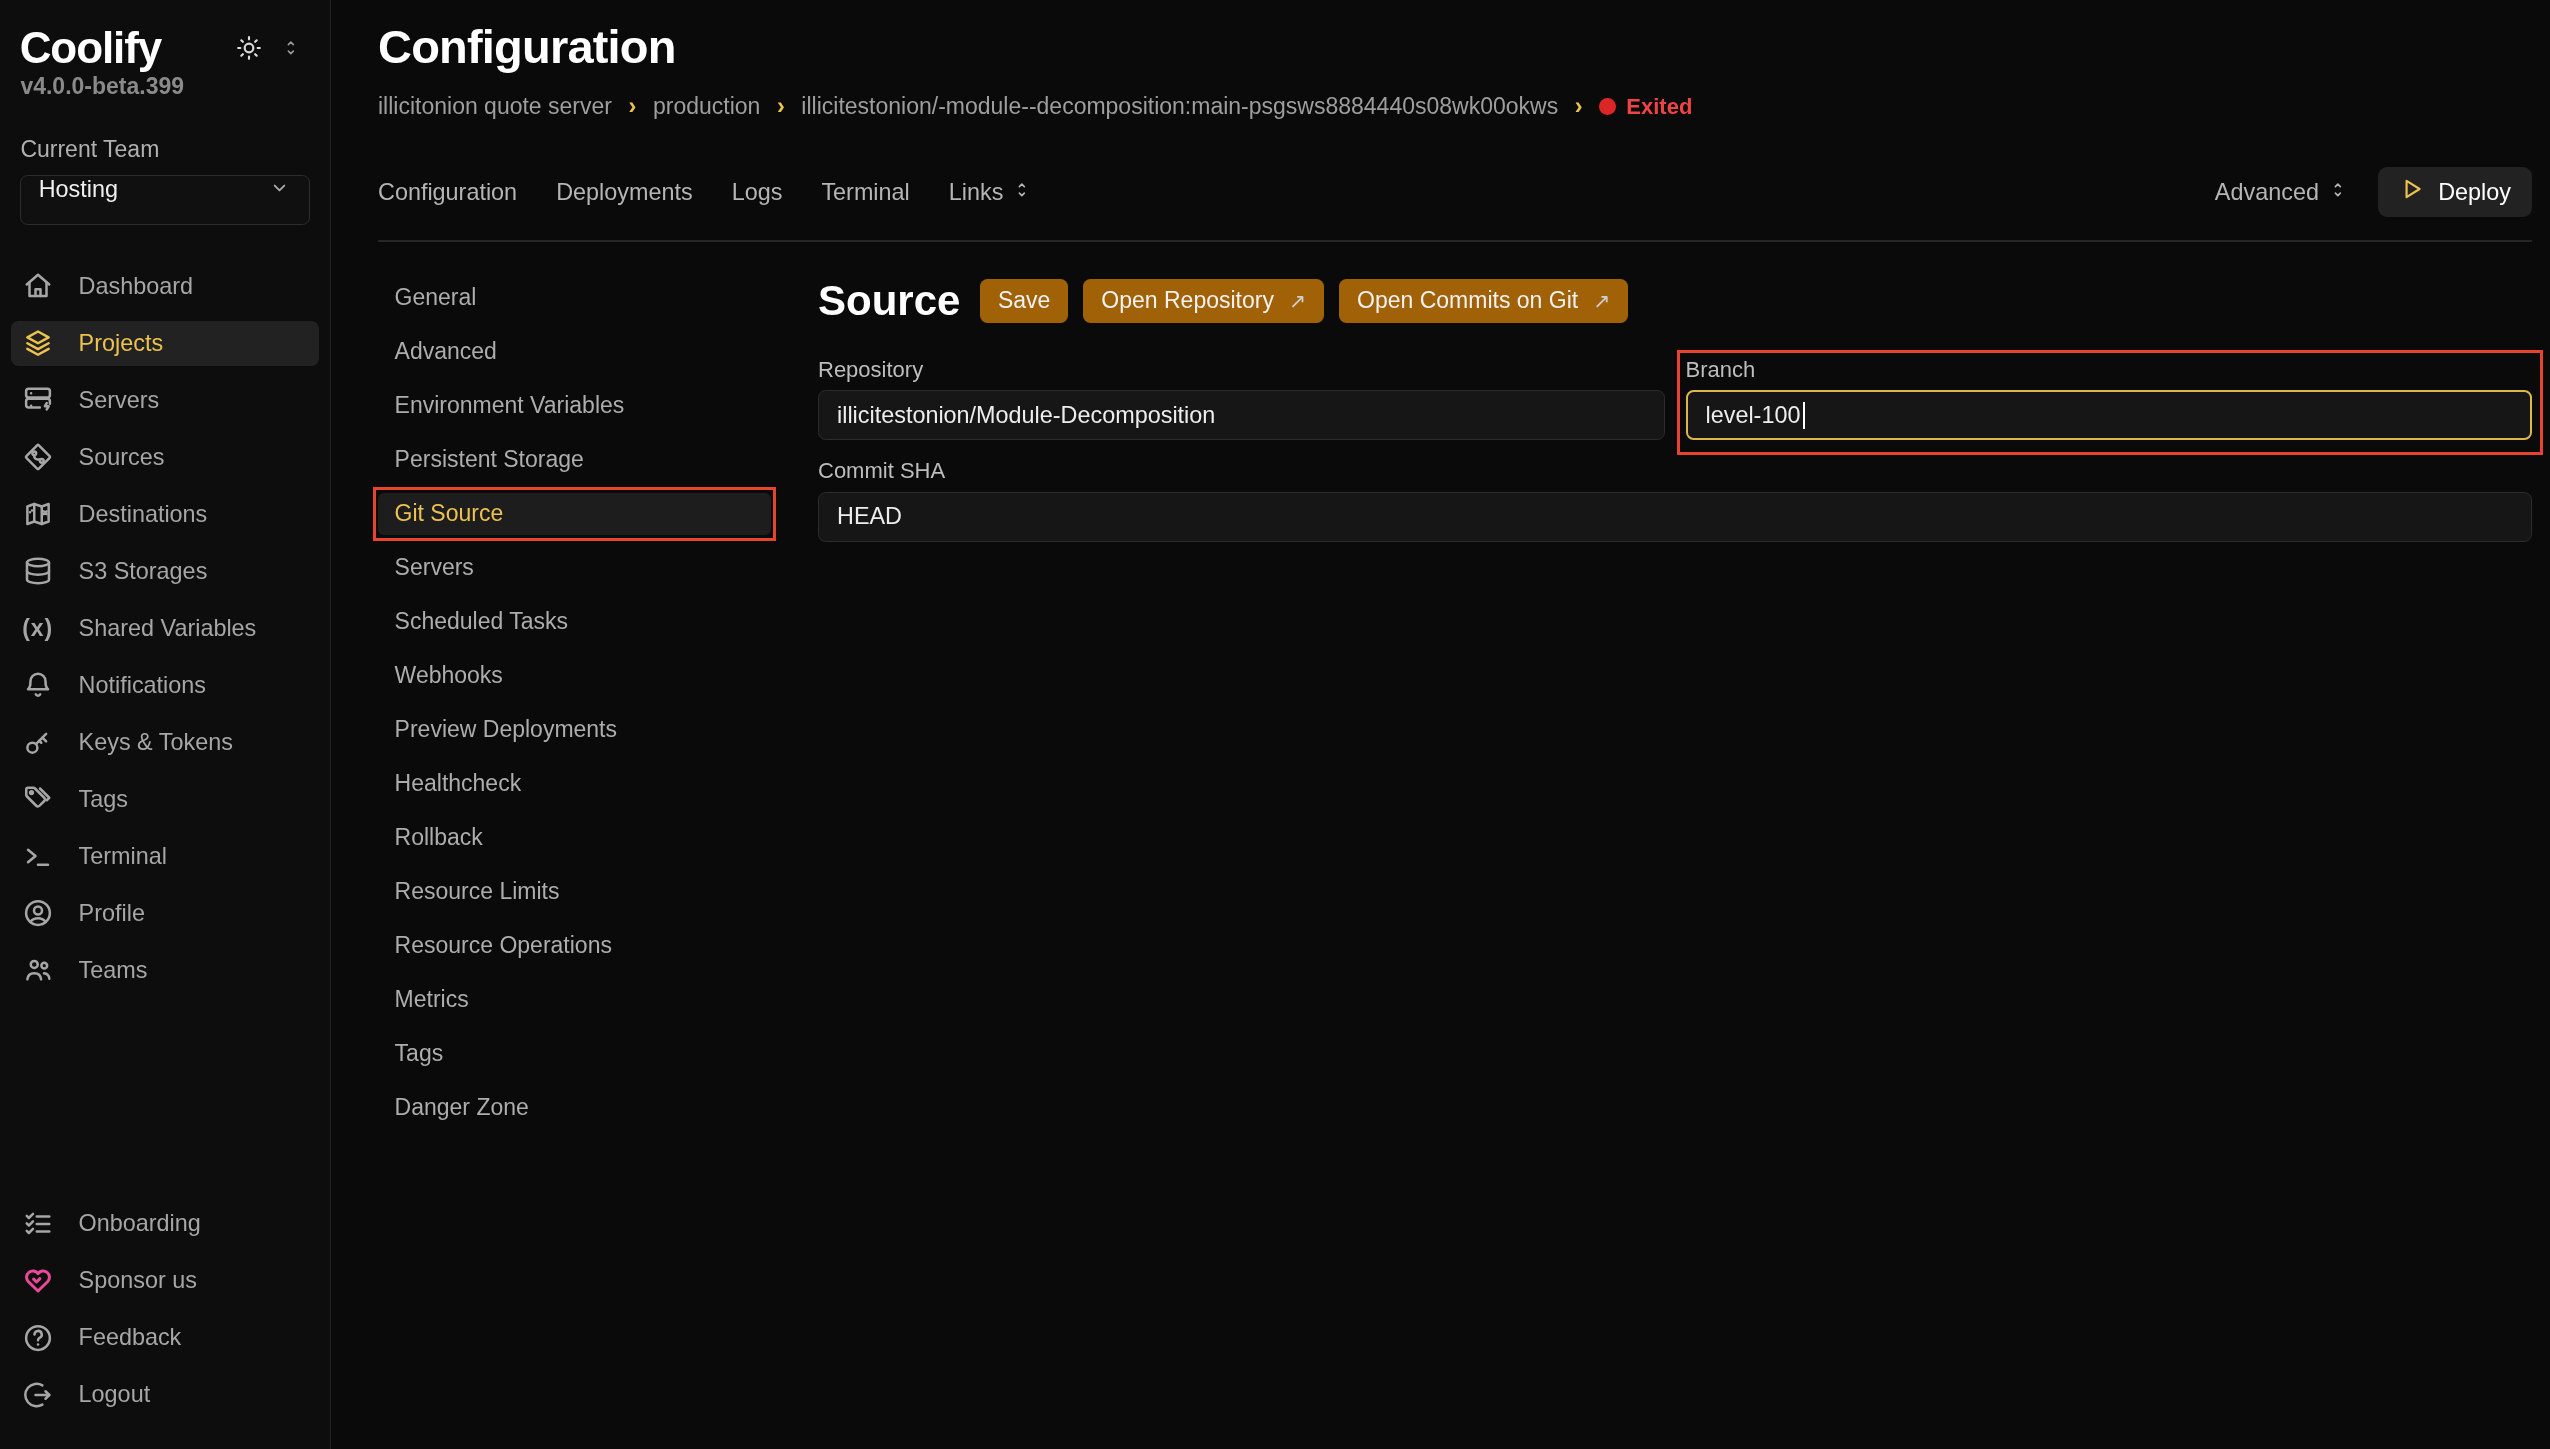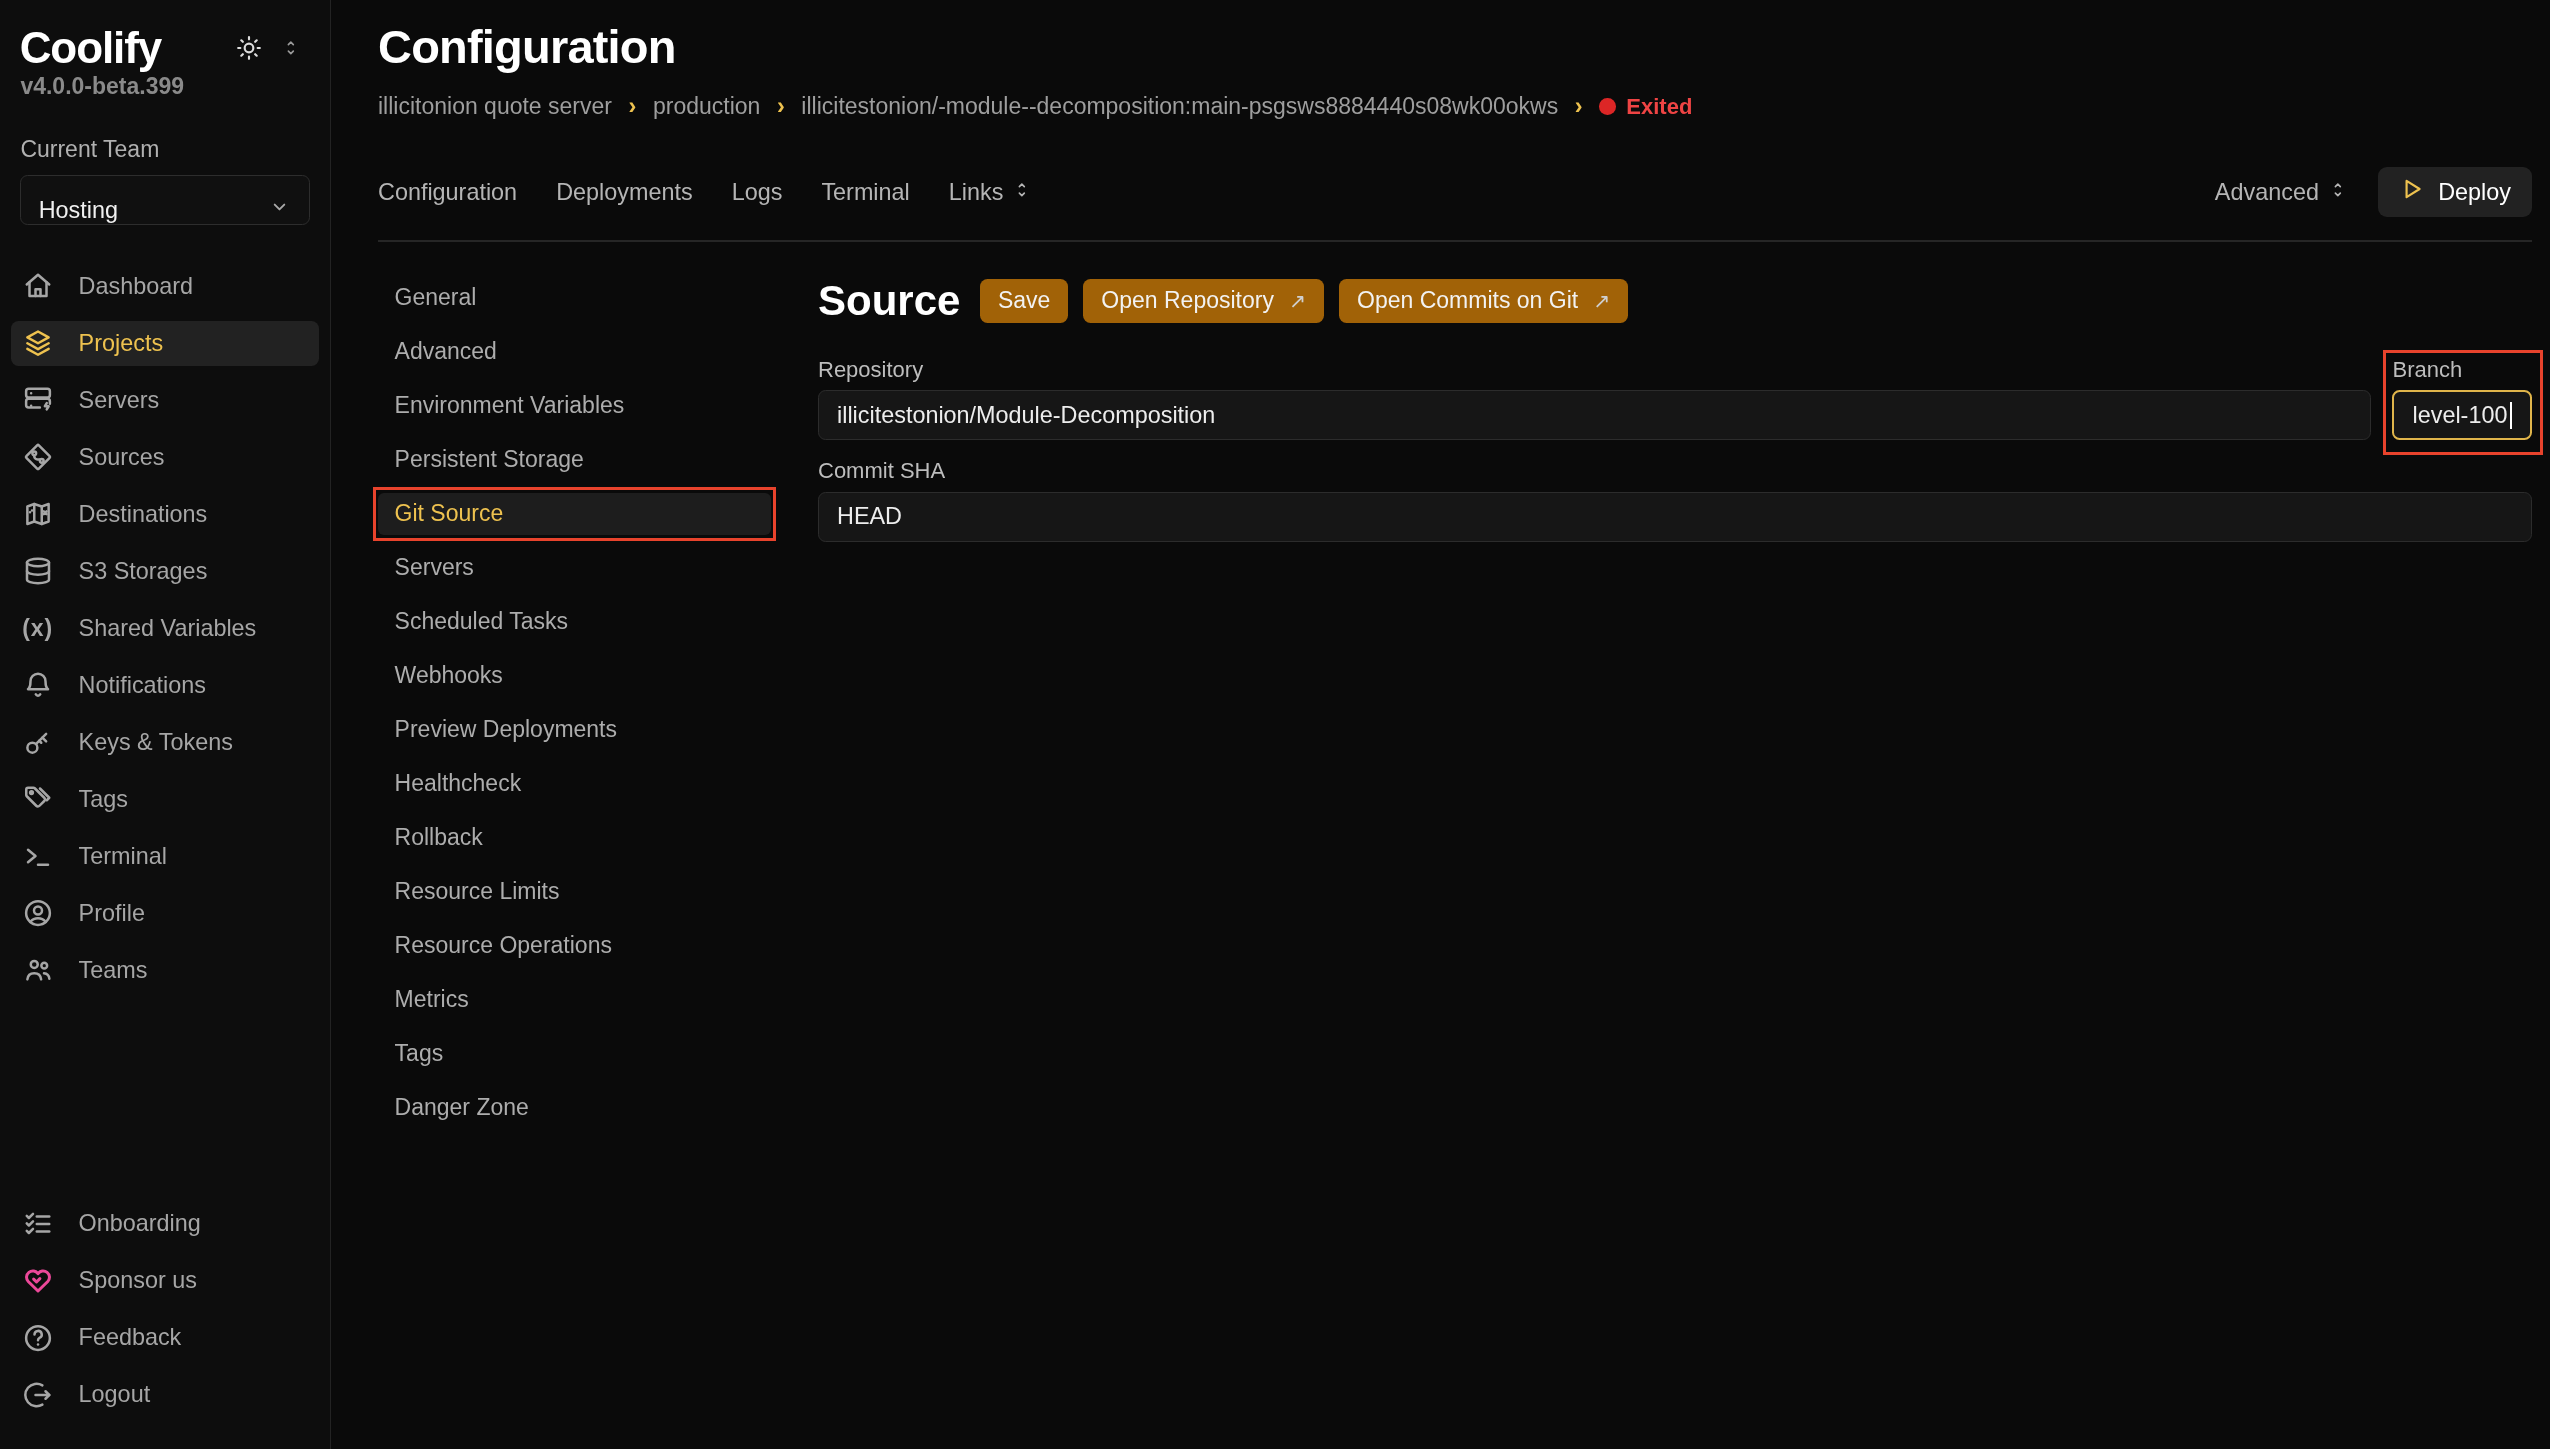--- a/index.html
+++ b/index.html
@@ -34,7 +34,7 @@
   .team-select {
     margin:12px 19.7px 0; height:50px; background:#101010;
     border:1.5px solid #2d2d2d; border-radius:7.6px;
-    display:flex; align-items:flex-end; justify-content:space-between;
+    display:flex; align-items:flex-start; justify-content:space-between;
     padding:0 18px; font-size:23.4px; color:#f0f0f0; cursor:pointer;
   }
   .team-select .chev { color:#a8a8a8; }

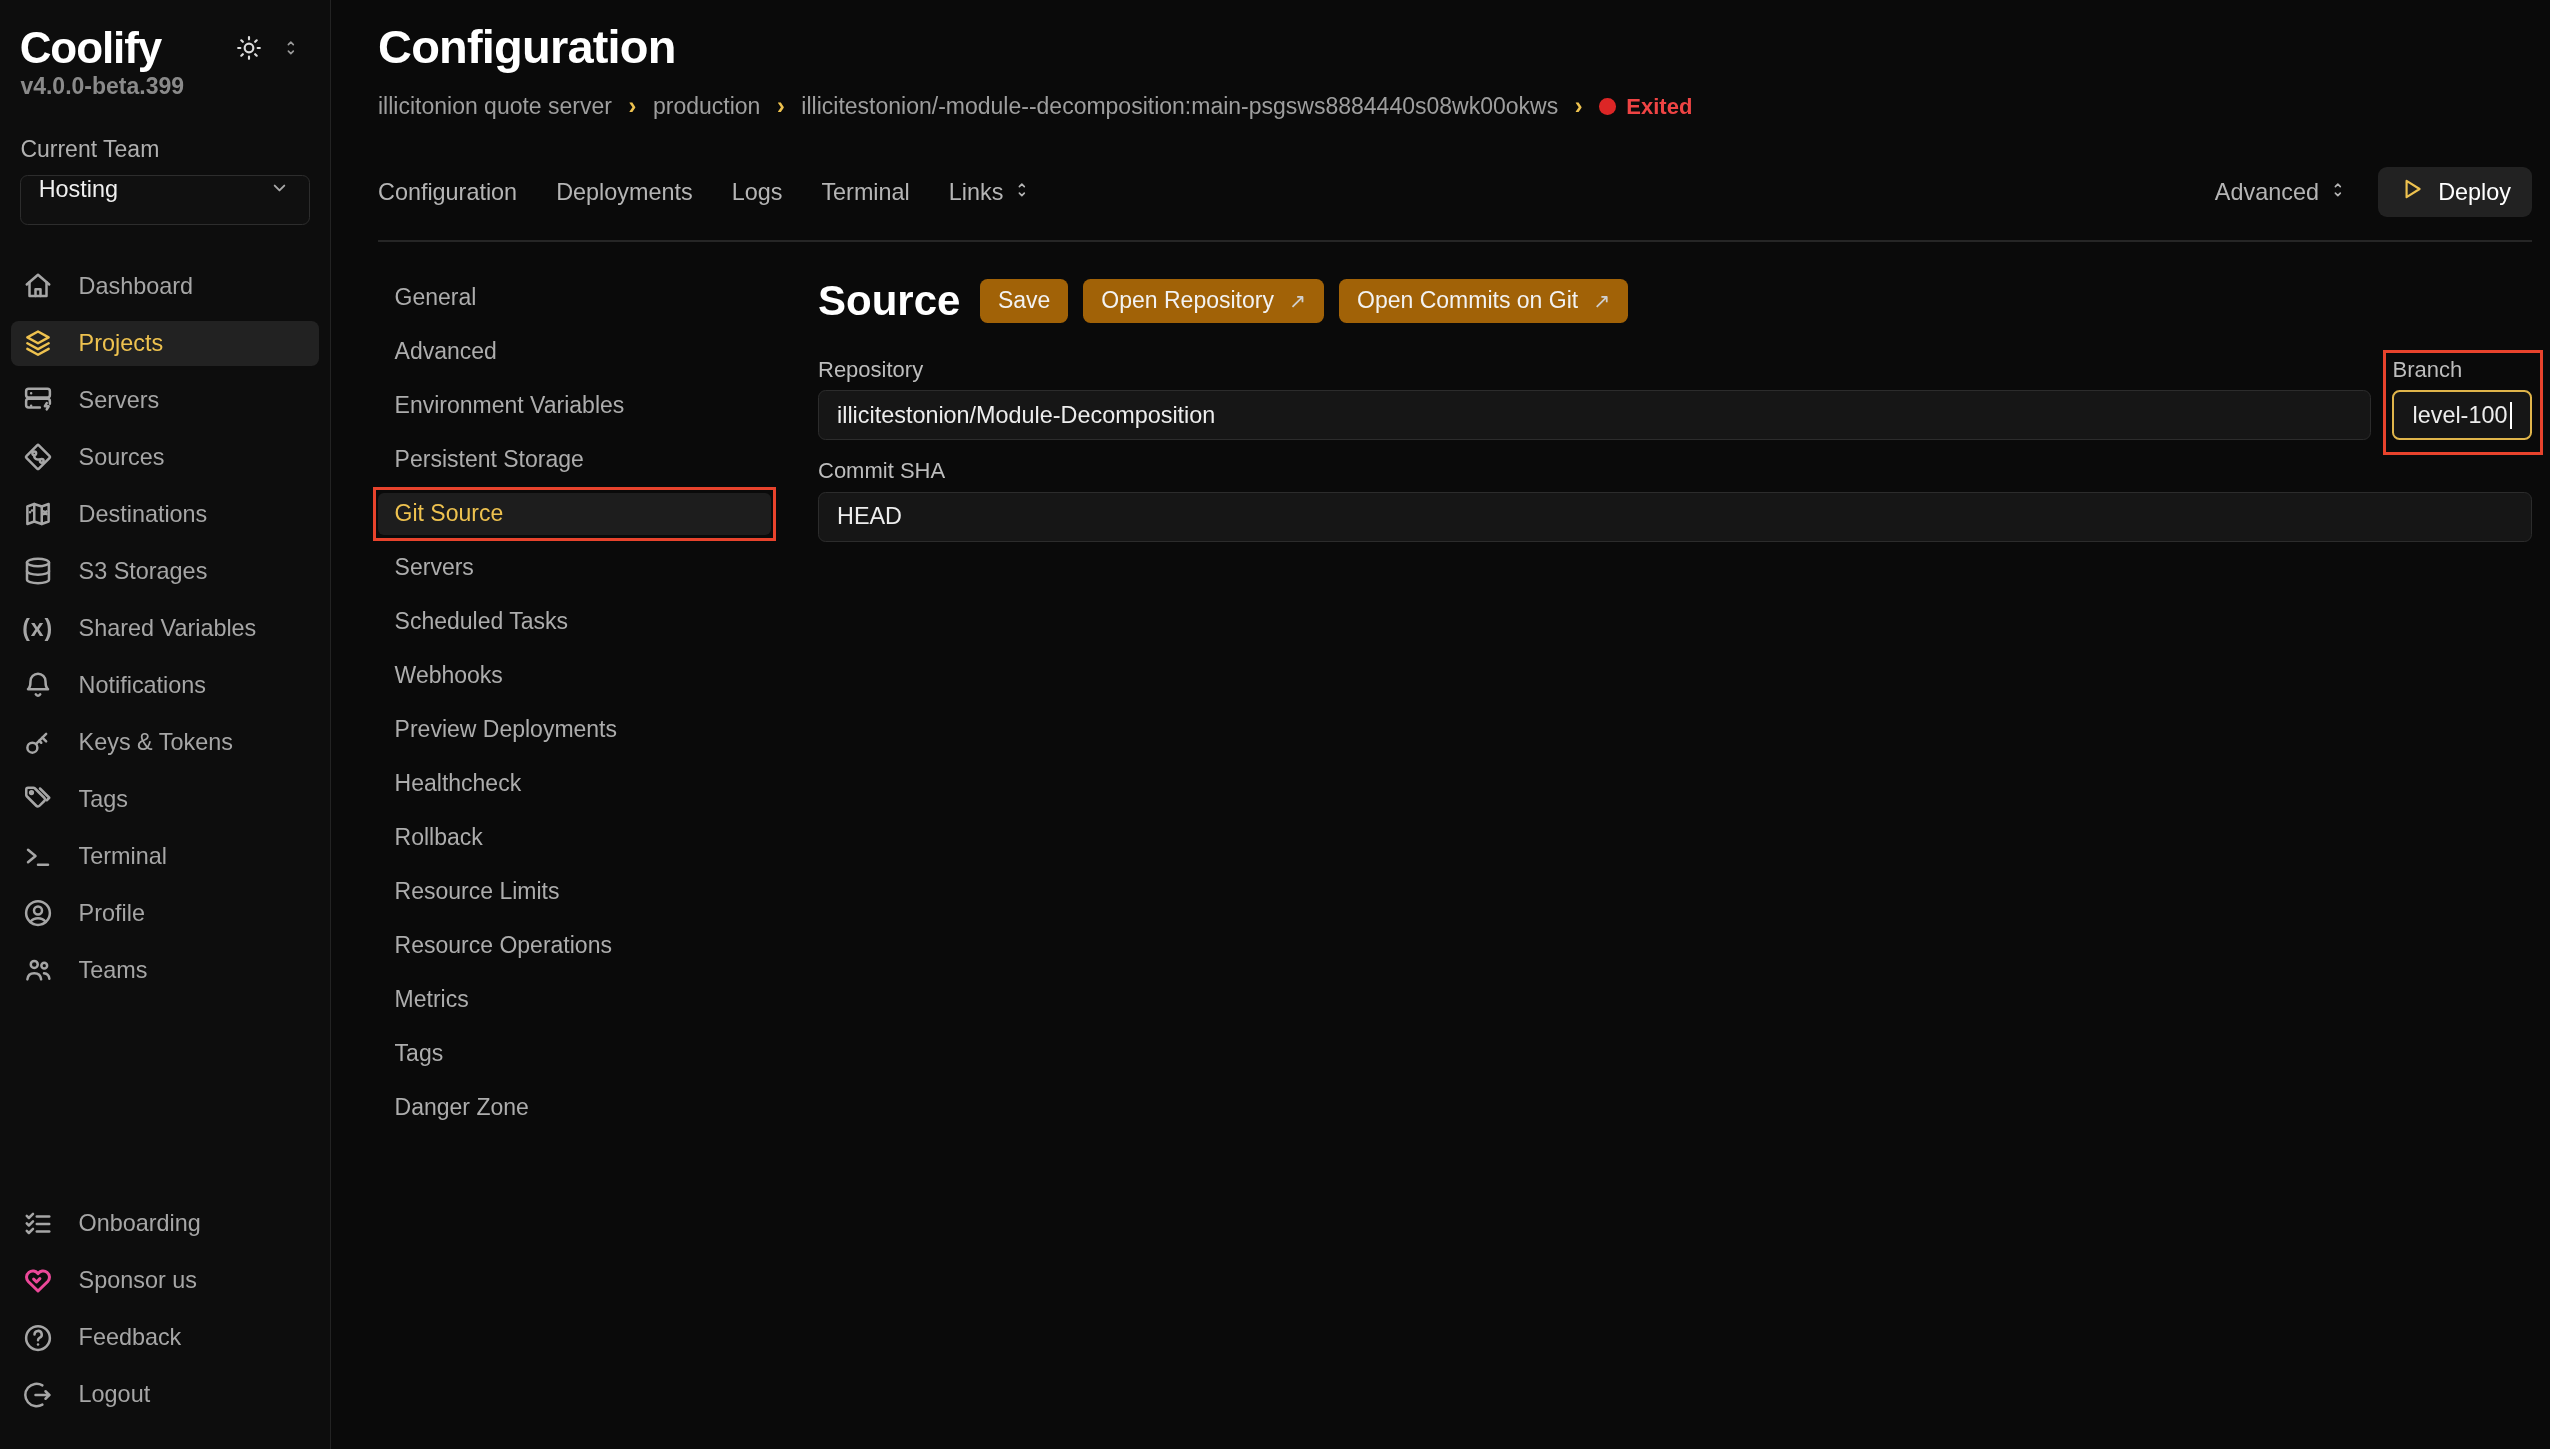--- a/index.html
+++ b/index.html
@@ -94,7 +94,7 @@
   .ext-arrow { color:#cfcfcf; font-size:20.4px; }
   .subtitle { margin-top:13.6px; font-size:23.4px; color:#9c9c9c; }
 
-  .fields { margin-top:32px; display:grid; grid-template-columns:1fr; column-gap:21px; row-gap:18px; }
+  .fields { margin-top:32px; display:grid; grid-template-columns:1fr 1fr; column-gap:21px; row-gap:18px; }
   .field-label { display:block; font-size:22px; color:#bdbdbd; margin-bottom:7.6px; }
   .tinput {
     width:100%; height:50px; background:#161616;

